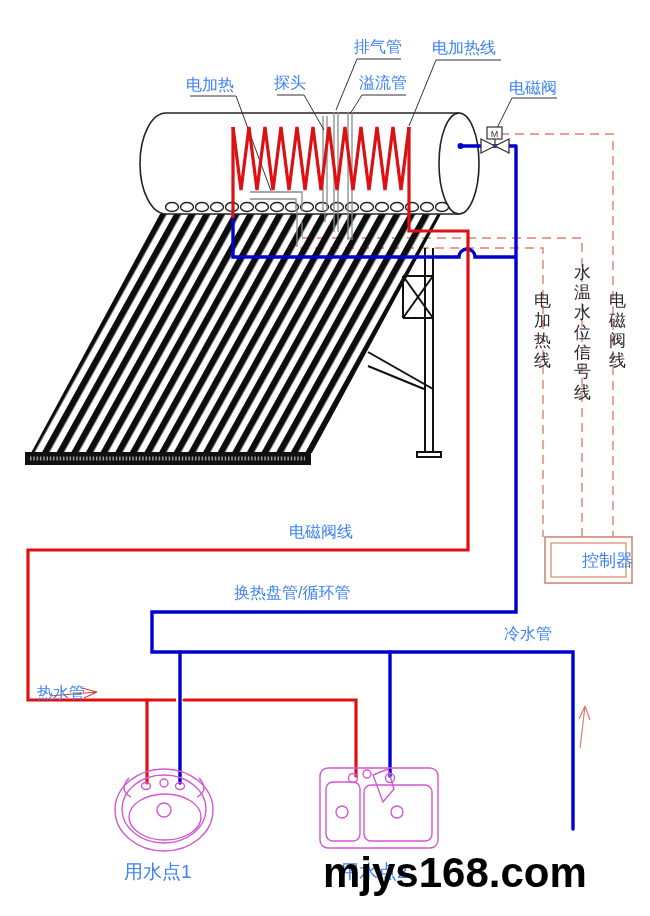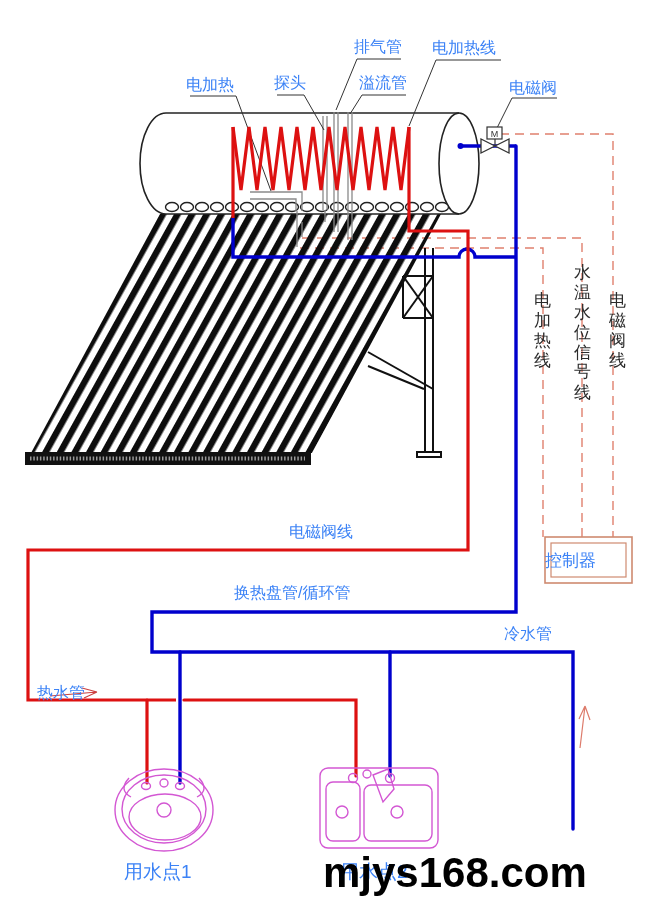--- a/index.html
+++ b/index.html
@@ -180,7 +180,7 @@
 <div class="vlbl" style="left:574px;top:250px">水温水位信号线</div>
 <div class="vlbl" style="left:609px;top:278px">电磁阀线</div>
 
-<div class="lbl" style="left:545px;top:551px;width:88px;text-align:left;font-size:17px">控制器</div>
+<div class="lbl" style="left:545px;top:551px;width:88px;text-align:right;font-size:17px">控制器</div>
 
 <div class="lbl small" style="left:124px;top:861px">用水点1</div>
 <div class="lbl small" style="left:340px;top:861px;z-index:4">用水点2</div>

